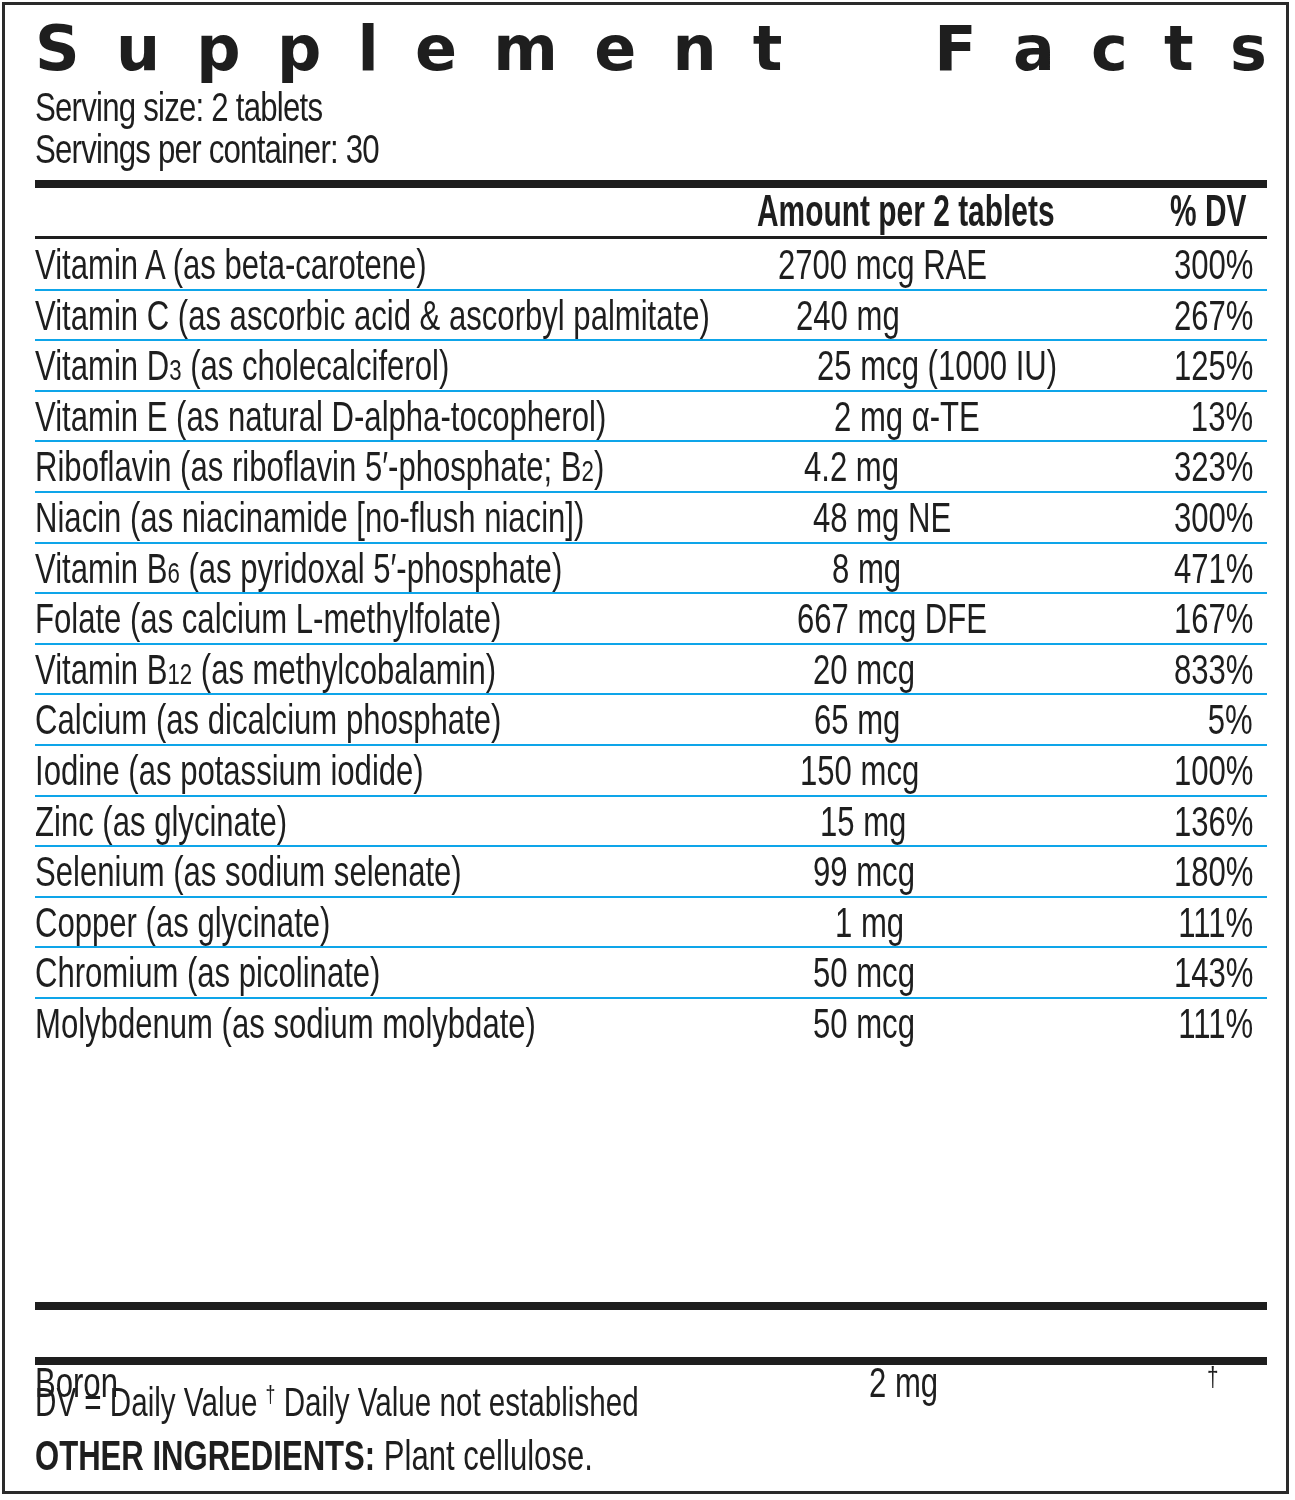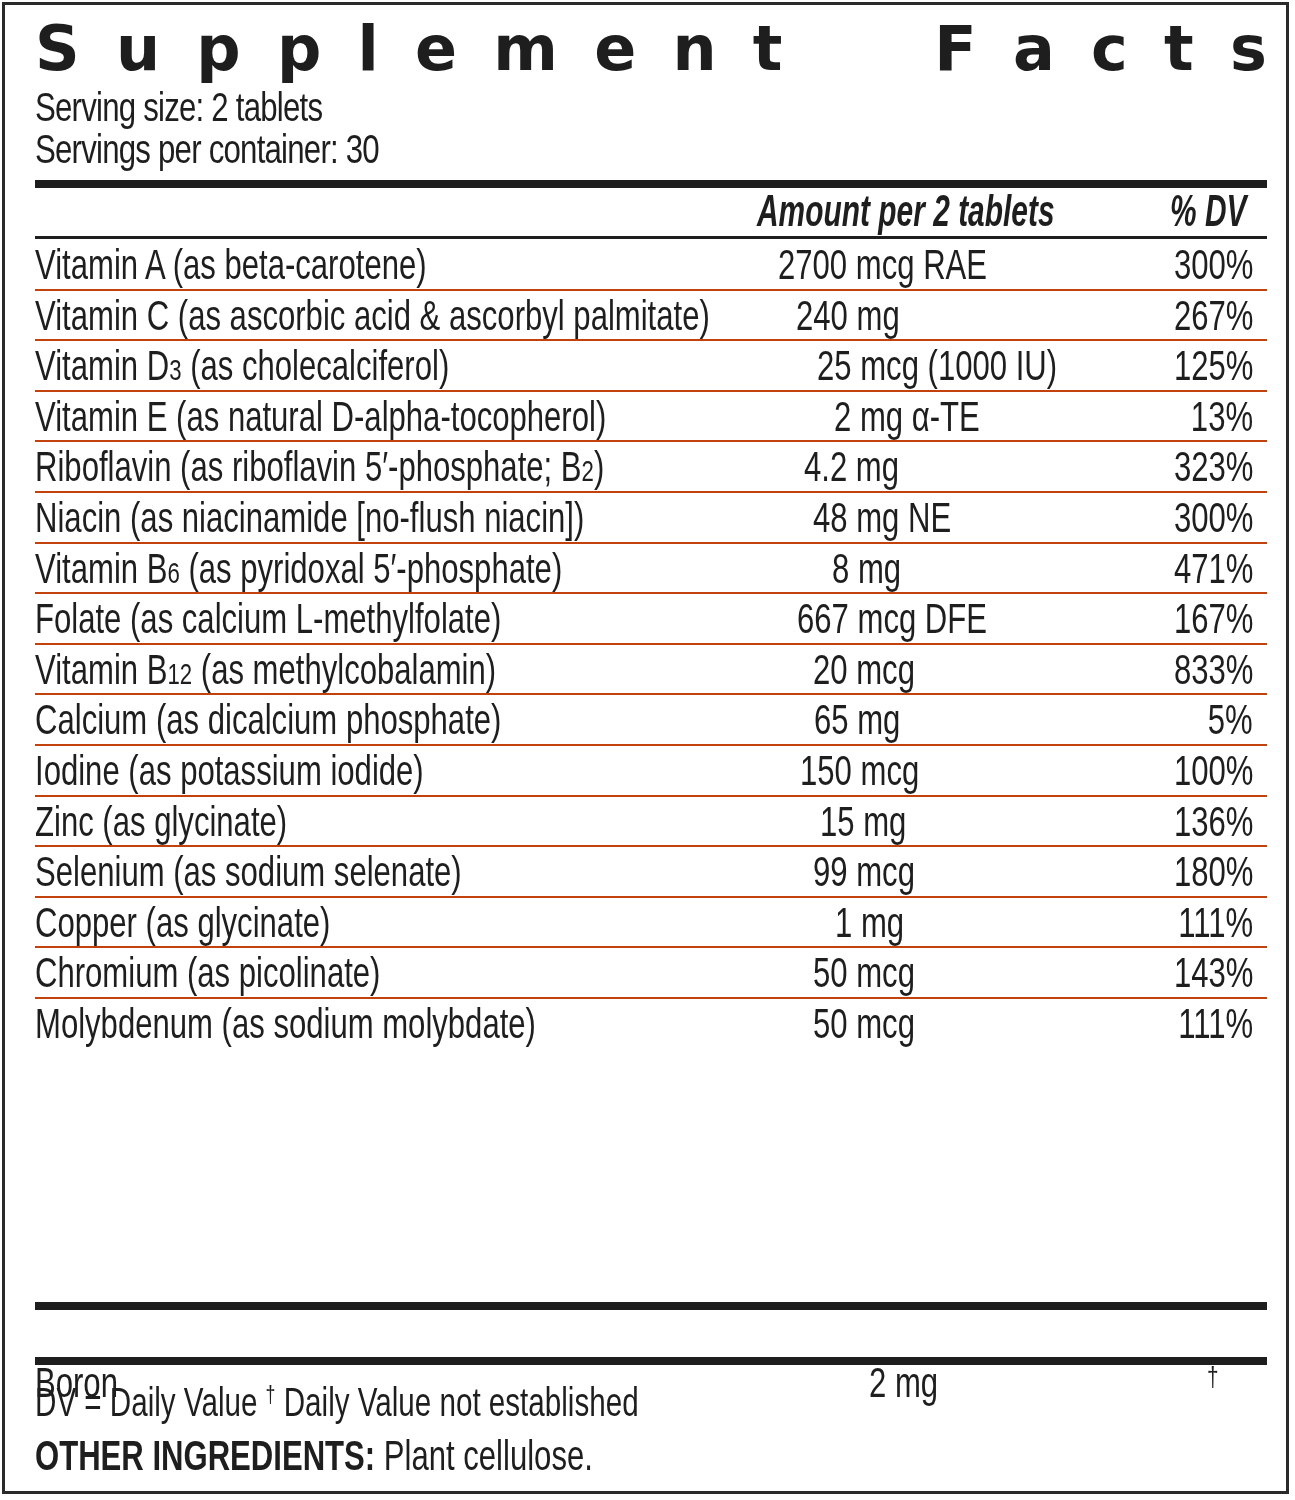--- a/index.html
+++ b/index.html
@@ -23,7 +23,7 @@
   }
   .thickbar { position: absolute; left: 0; width: 1232px; height: 8px; background: #1e1e1e; }
   .thinbar { position: absolute; left: 0; width: 1232px; height: 3px; background: #1e1e1e; }
-  .hdr { position: absolute; top: 186px; height: 50px; width: 1232px; font-style: italic; }
+  .hdr { position: absolute; top: 186px; height: 50px; width: 1232px; }
   .hdr-amount {
     position: absolute; left: 722px; top: 0; font-family: "Liberation Sans", sans-serif;
     font-weight: bold; font-size: 44px; line-height: 50px; white-space: nowrap;

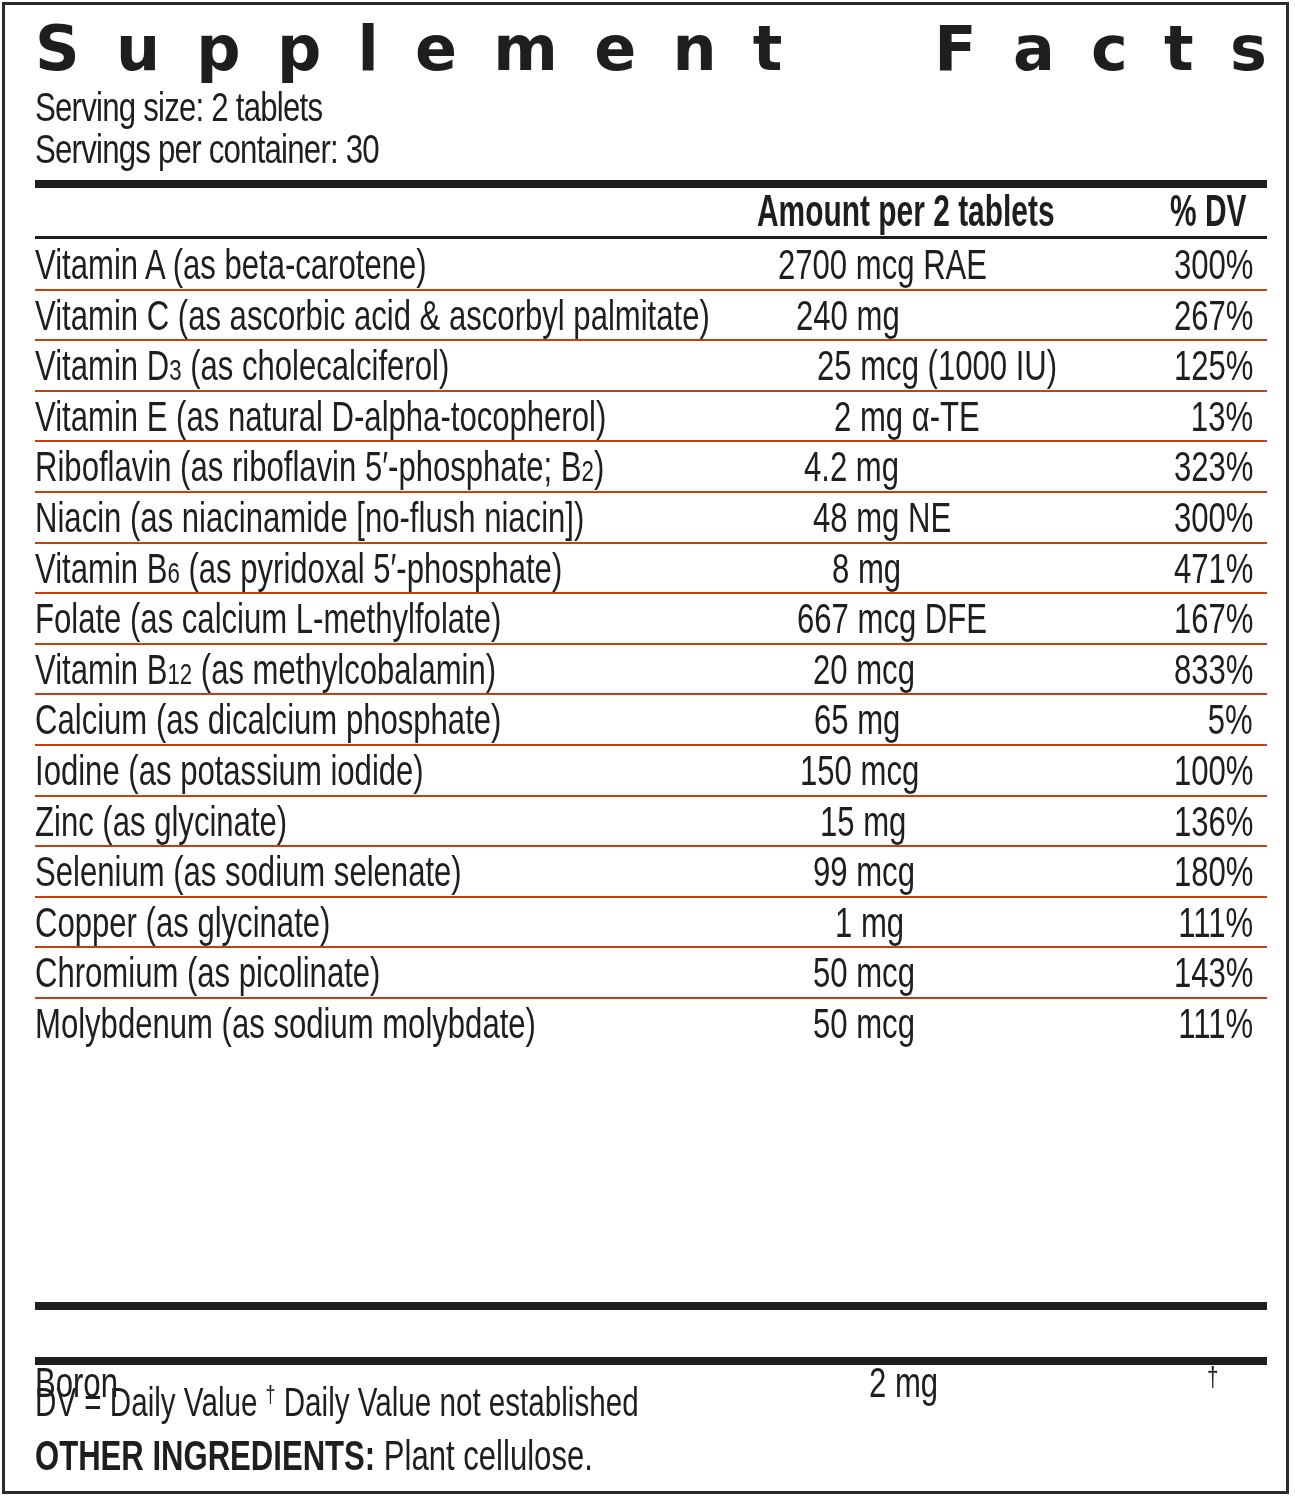--- a/index.html
+++ b/index.html
@@ -35,7 +35,7 @@
     transform: scaleX(0.68); transform-origin: left top; color: #1e1e1e;
   }
   .rows { position: absolute; left: 0; top: 240px; width: 1232px; }
-  .row { position: relative; height: 50.6px; border-bottom: 2px solid #c2410c; box-sizing: border-box; }
+  .row { position: relative; height: 50.6px; border-bottom: 2px solid #0ea5e9; box-sizing: border-box; }
   .row.last { border-bottom: none; }
   .cell {
     position: absolute; top: 2px; font-family: "Liberation Sans", sans-serif;

